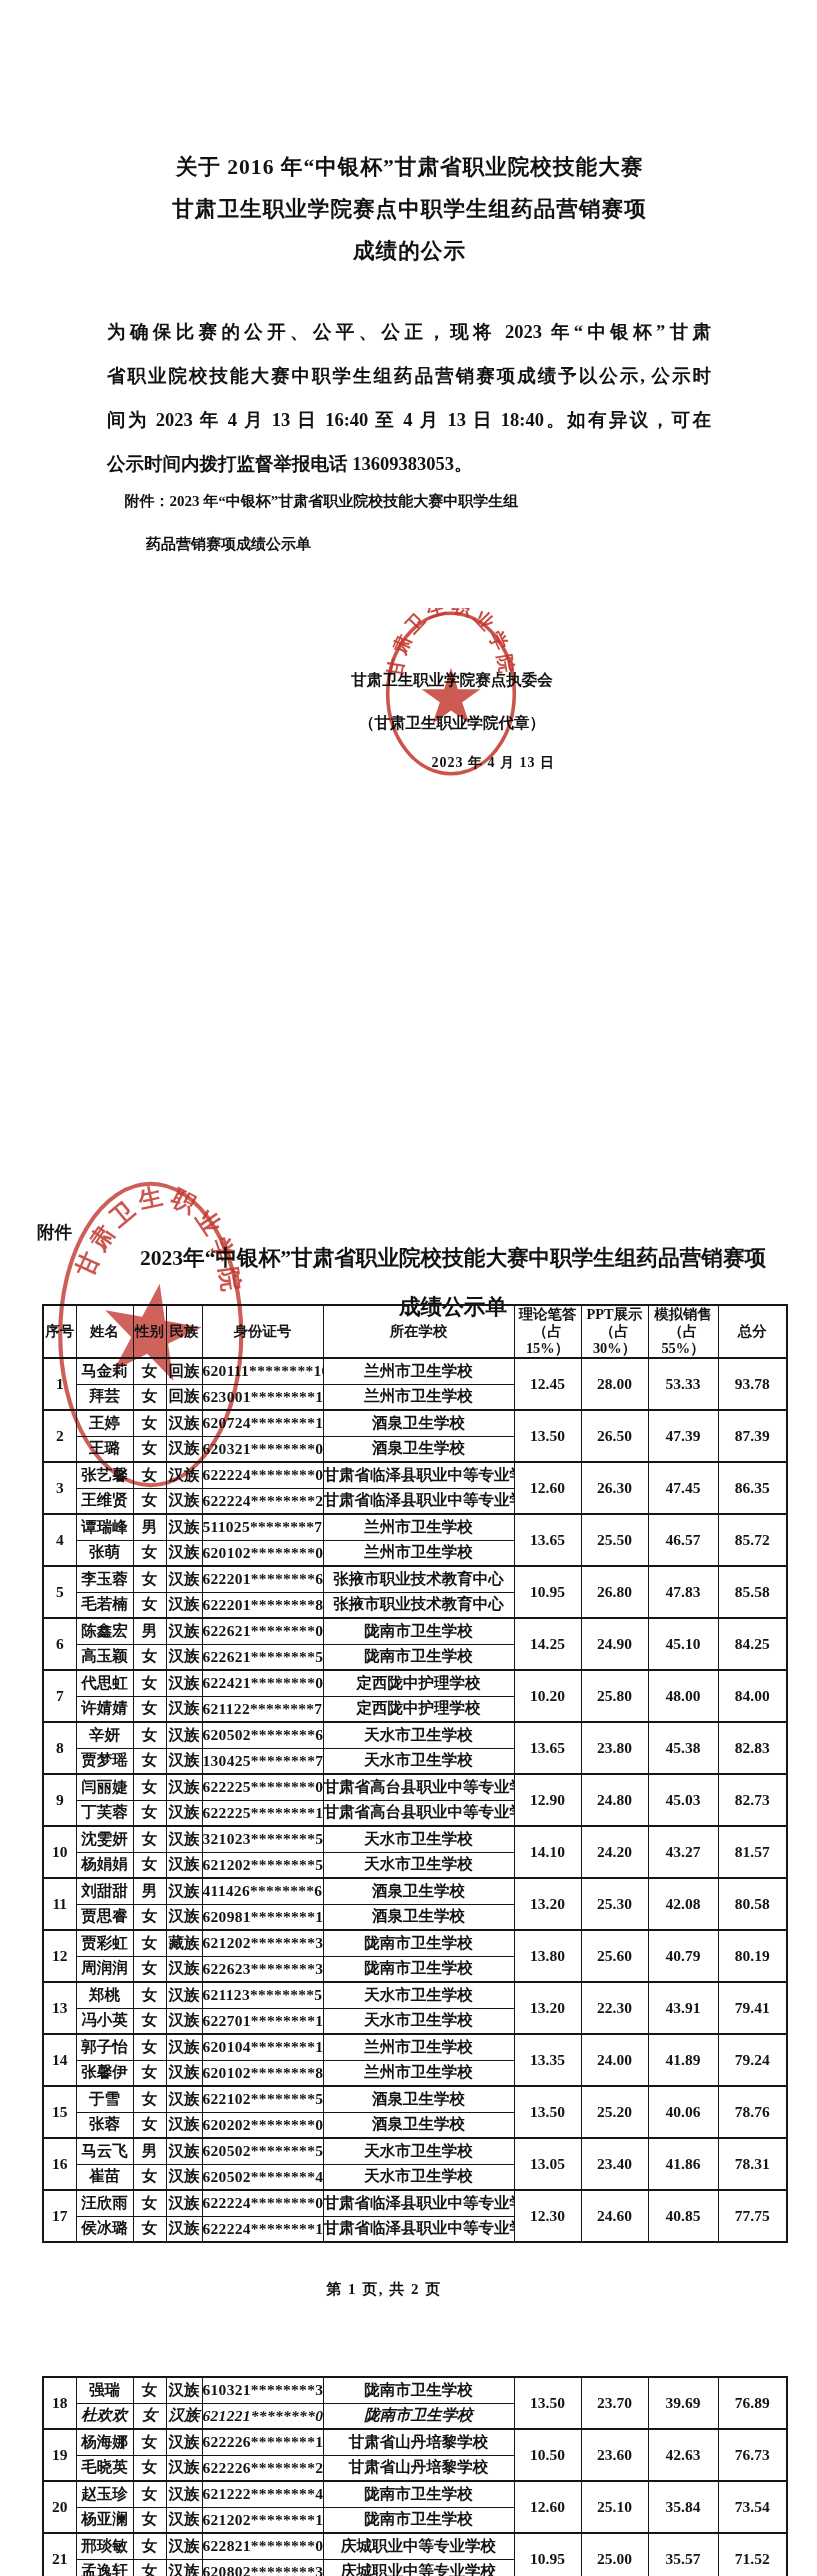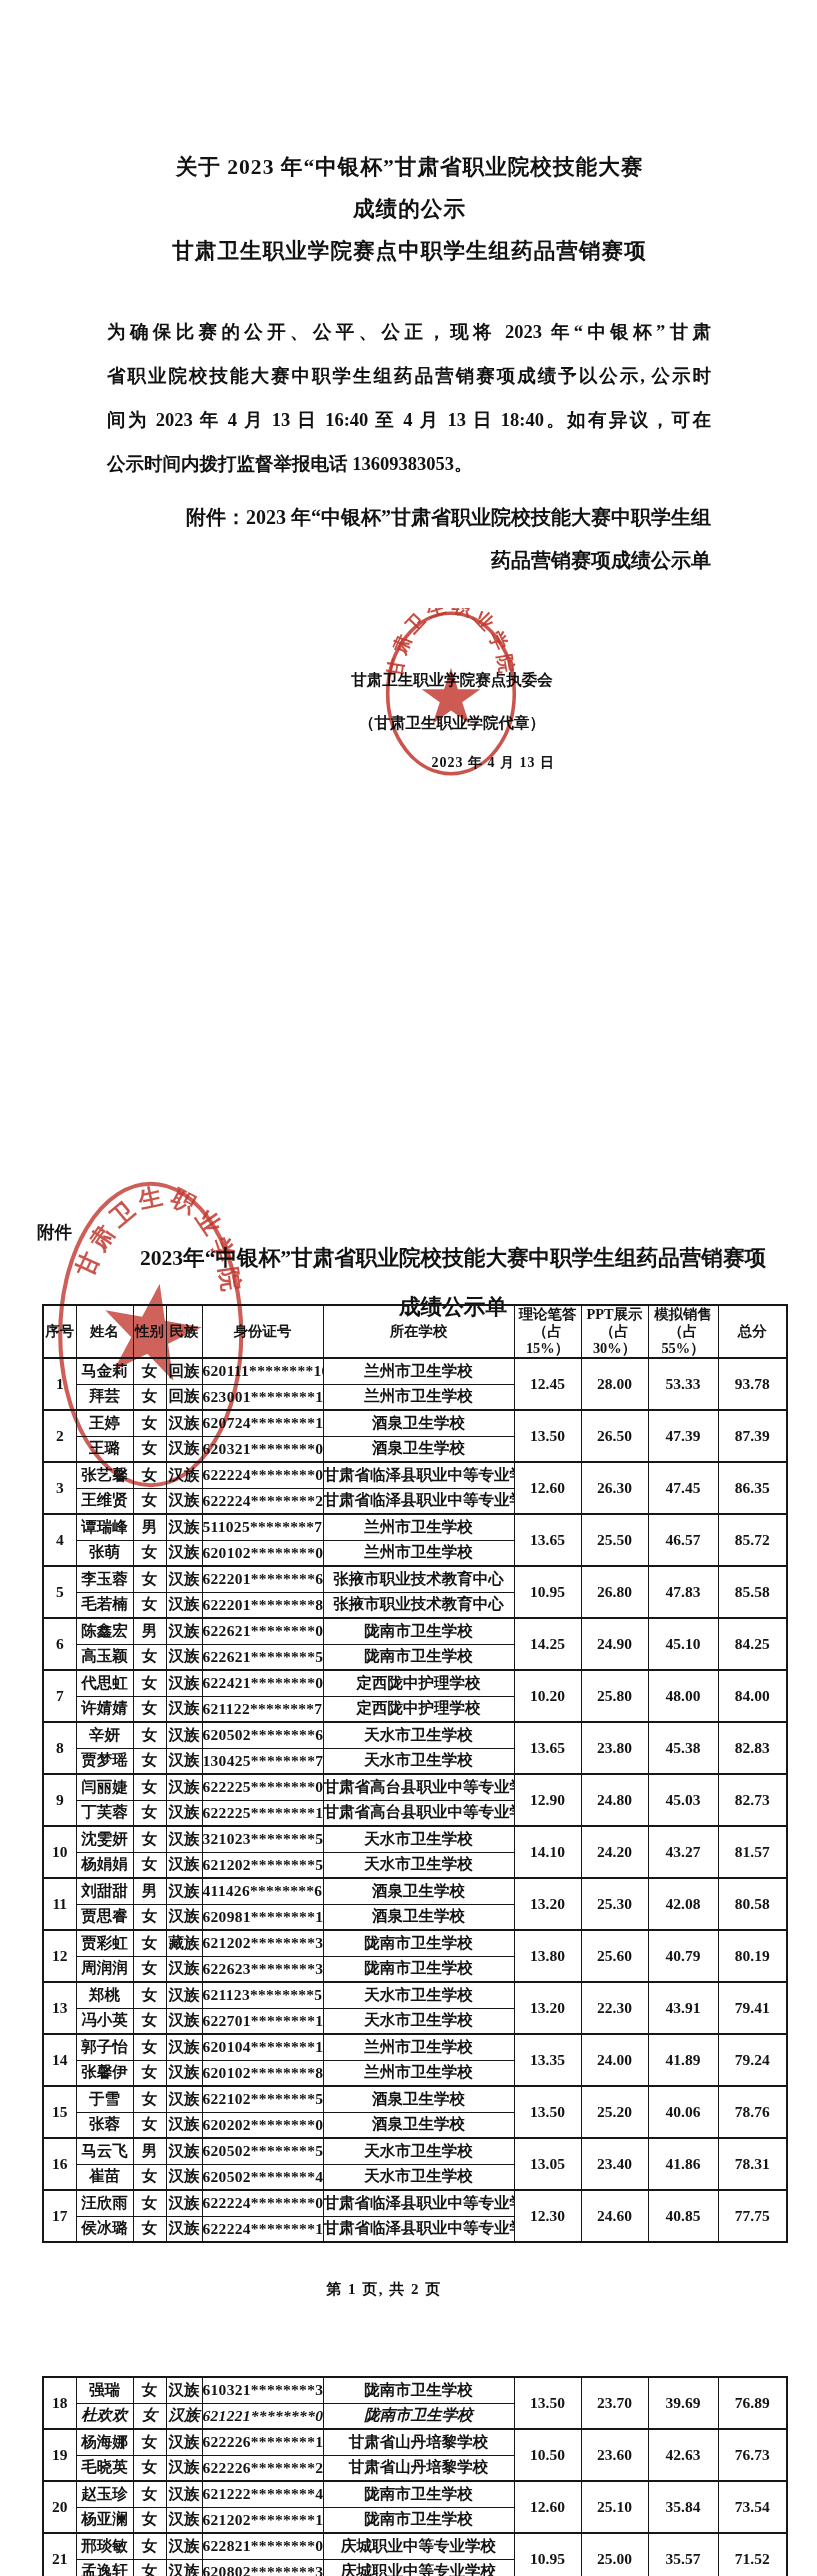--- a/index.html
+++ b/index.html
@@ -52,7 +52,7 @@
 <div id="page" data-name="scanned-document">
 
   <div class="abs doc-title" data-name="announcement-title">
-    <div data-name="title-line-1">关于 2023 年“中银杯”甘肃省职业院校技能大赛</div>
+    <div data-name="title-line-1">关于 2016 年“中银杯”甘肃省职业院校技能大赛</div>
     <div data-name="title-line-3">成绩的公示</div>
     <div data-name="title-line-2">甘肃卫生职业学院赛点中职学生组药品营销赛项</div>
   </div>

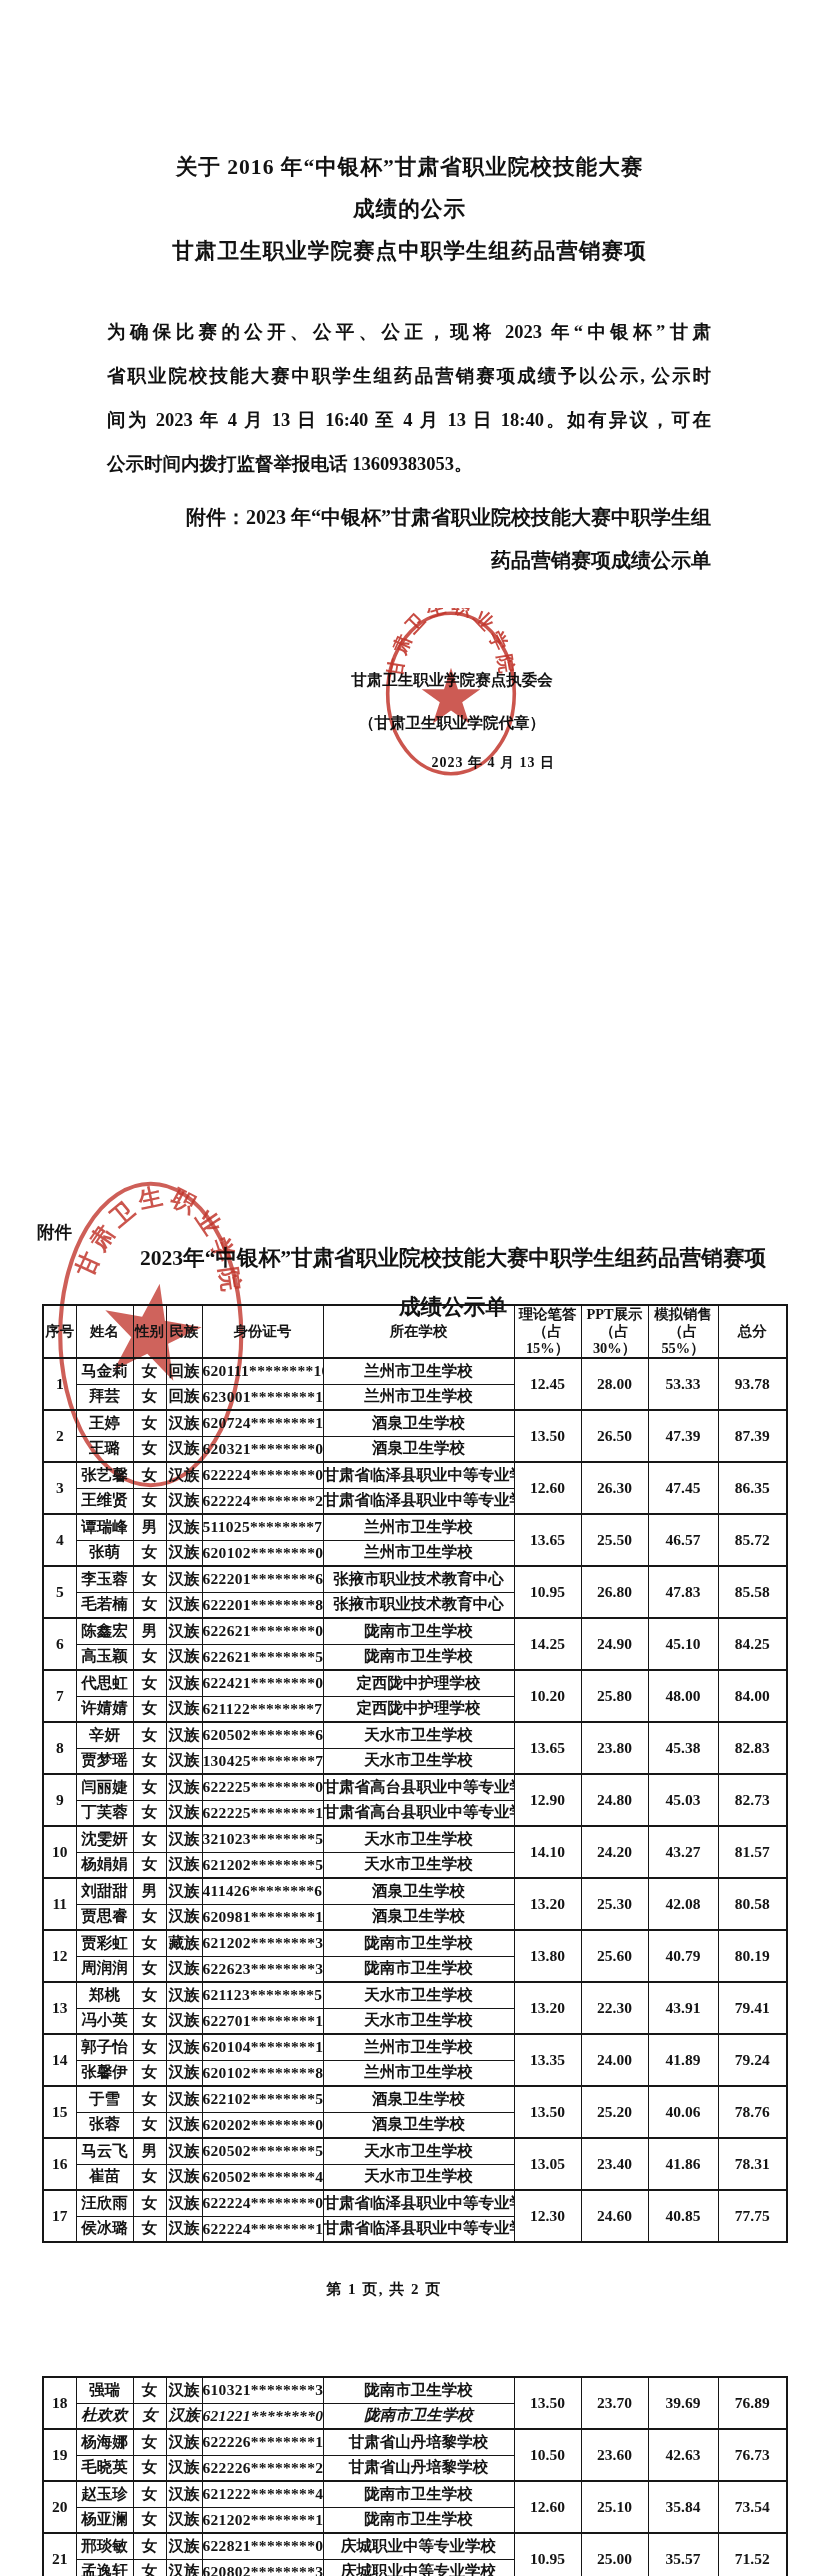--- a/index.html
+++ b/index.html
@@ -53,8 +53,8 @@
 
   <div class="abs doc-title" data-name="announcement-title">
     <div data-name="title-line-1">关于 2016 年“中银杯”甘肃省职业院校技能大赛</div>
+    <div data-name="title-line-2">甘肃卫生职业学院赛点中职学生组药品营销赛项</div>
     <div data-name="title-line-3">成绩的公示</div>
-    <div data-name="title-line-2">甘肃卫生职业学院赛点中职学生组药品营销赛项</div>
   </div>
 
   <div class="abs doc-body" data-name="announcement-body">

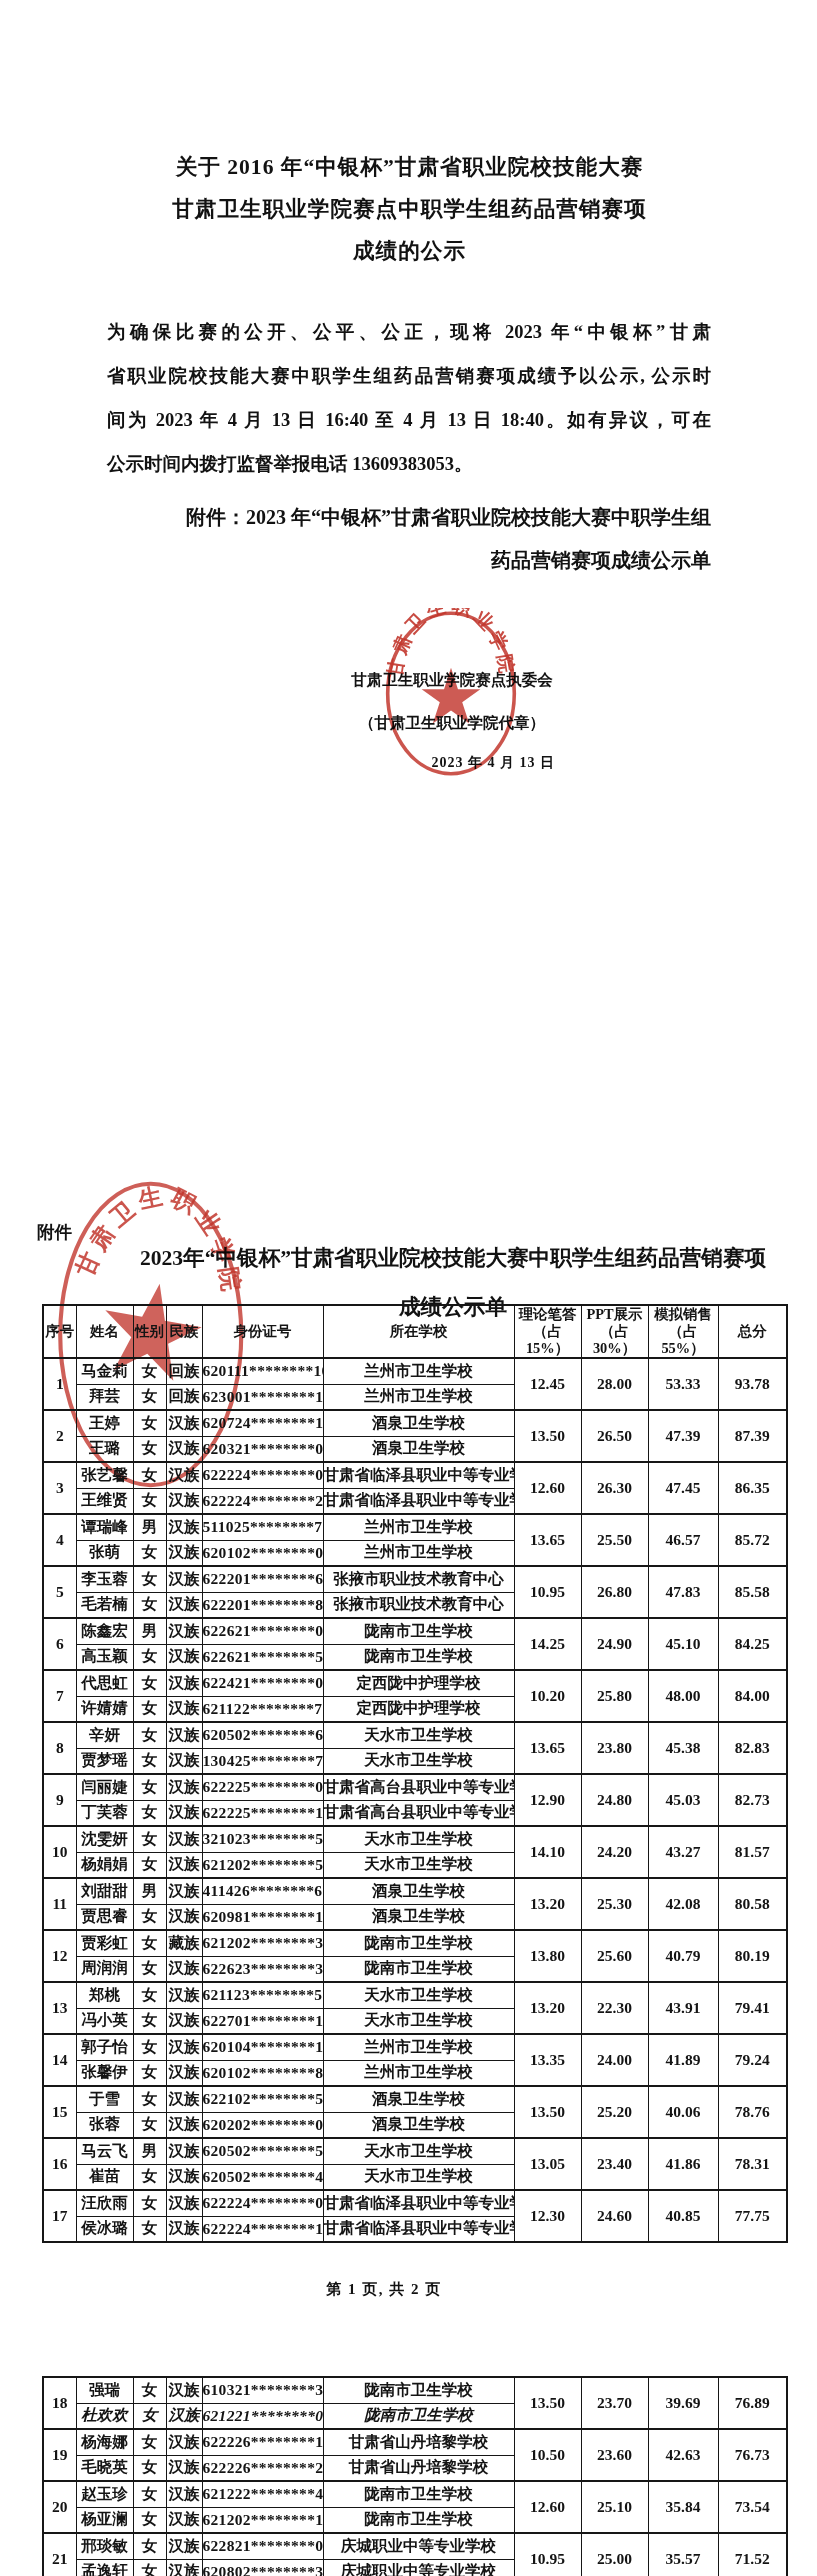--- a/index.html
+++ b/index.html
@@ -15,7 +15,7 @@
   .doc-body{top:310px;left:107px;width:604px;font-size:18.5px;font-weight:700;line-height:44px;}
   .body-line{text-align:justify;text-align-last:justify;}
   .body-line.last{text-align-last:left;}
-  .note-block{top:496px;left:107px;width:604px;font-size:20px;font-weight:700;line-height:43px;text-align:right;}
+  .note-block{top:480px;left:107px;width:604px;font-size:15px;font-weight:700;line-height:43px;}
   .note-l1{padding-left:17.5px;}
   .note-l2{padding-left:39px;}
   .committee-line{left:349px;width:206px;text-align:center;font-weight:700;}

